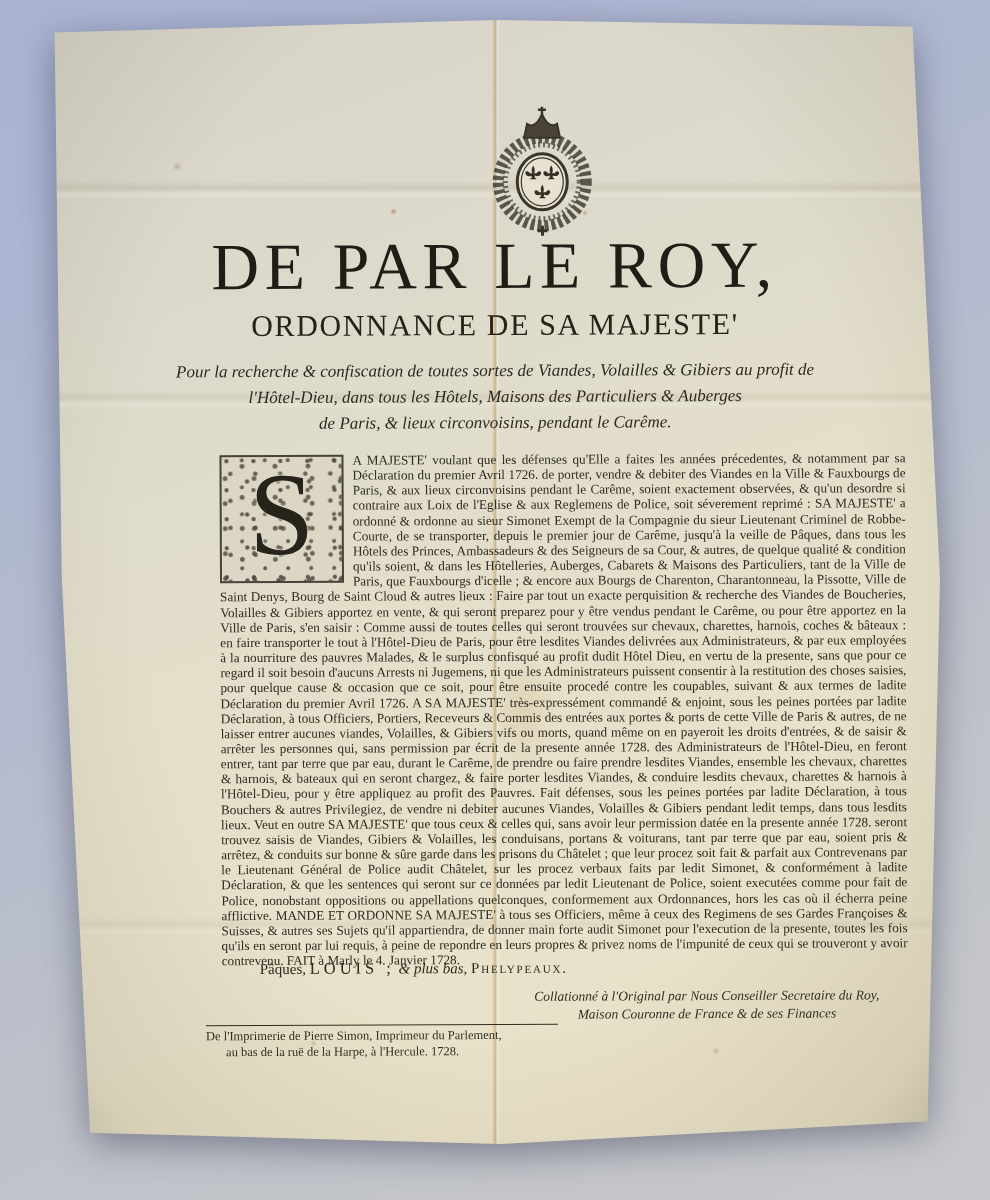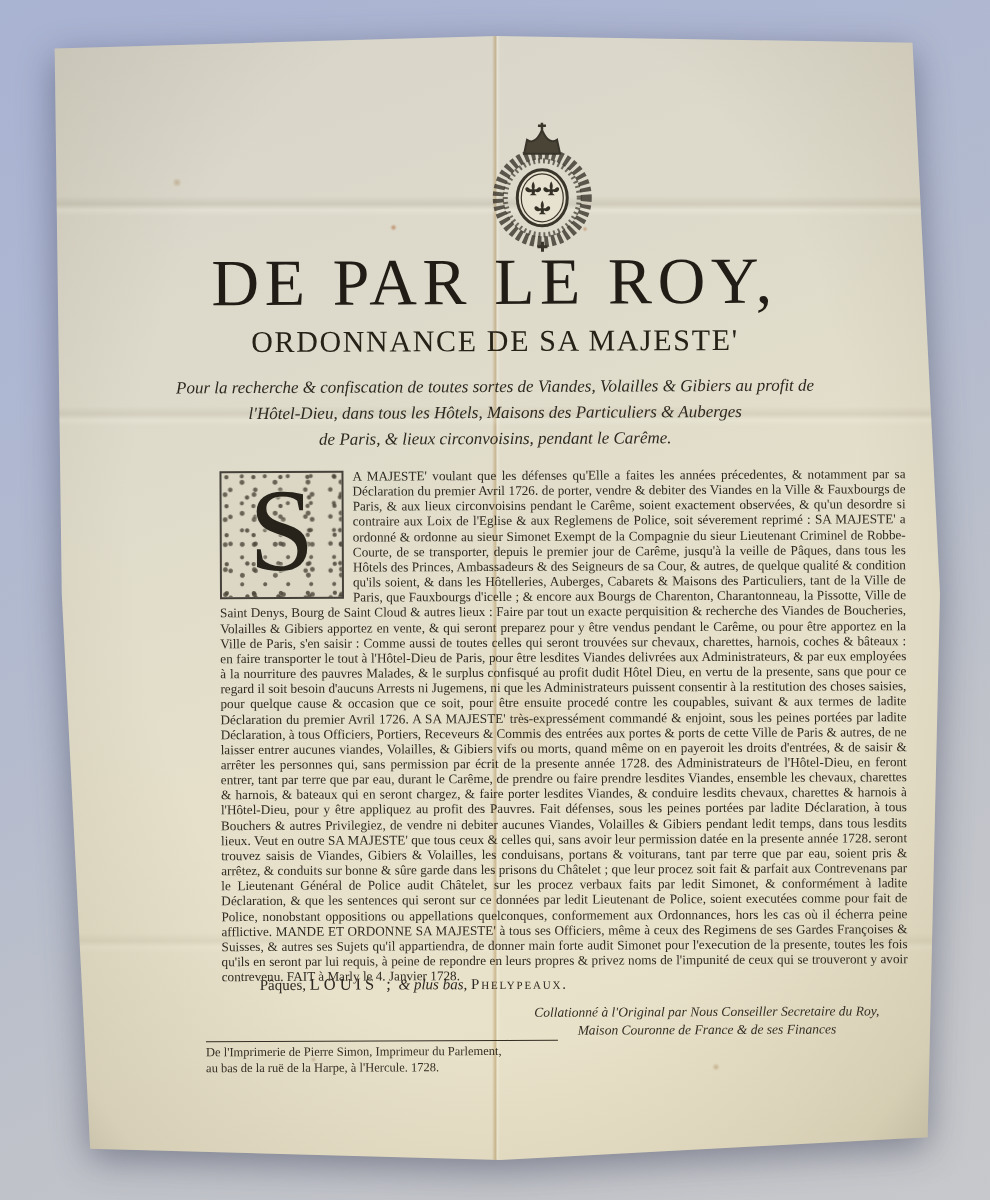--- a/index.html
+++ b/index.html
@@ -9,7 +9,7 @@
     font-family:"Liberation Serif", serif;
   }
   .stage{position:absolute;inset:0;}
-  .paper-wrap{position:absolute;left:52px;top:28px;width:888px;height:1132px;
+  .paper-wrap{position:absolute;left:52px;top:12px;width:888px;height:1132px;
     filter:drop-shadow(0 10px 18px rgba(40,45,70,.45));}
   .paper{position:absolute;inset:0;
     clip-path:polygon(0.3% 1.8%,50% 0.7%,96.9% 1.3%,100% 50%,98.6% 98%,50.5% 100%,4.3% 99%,1.1% 50%);

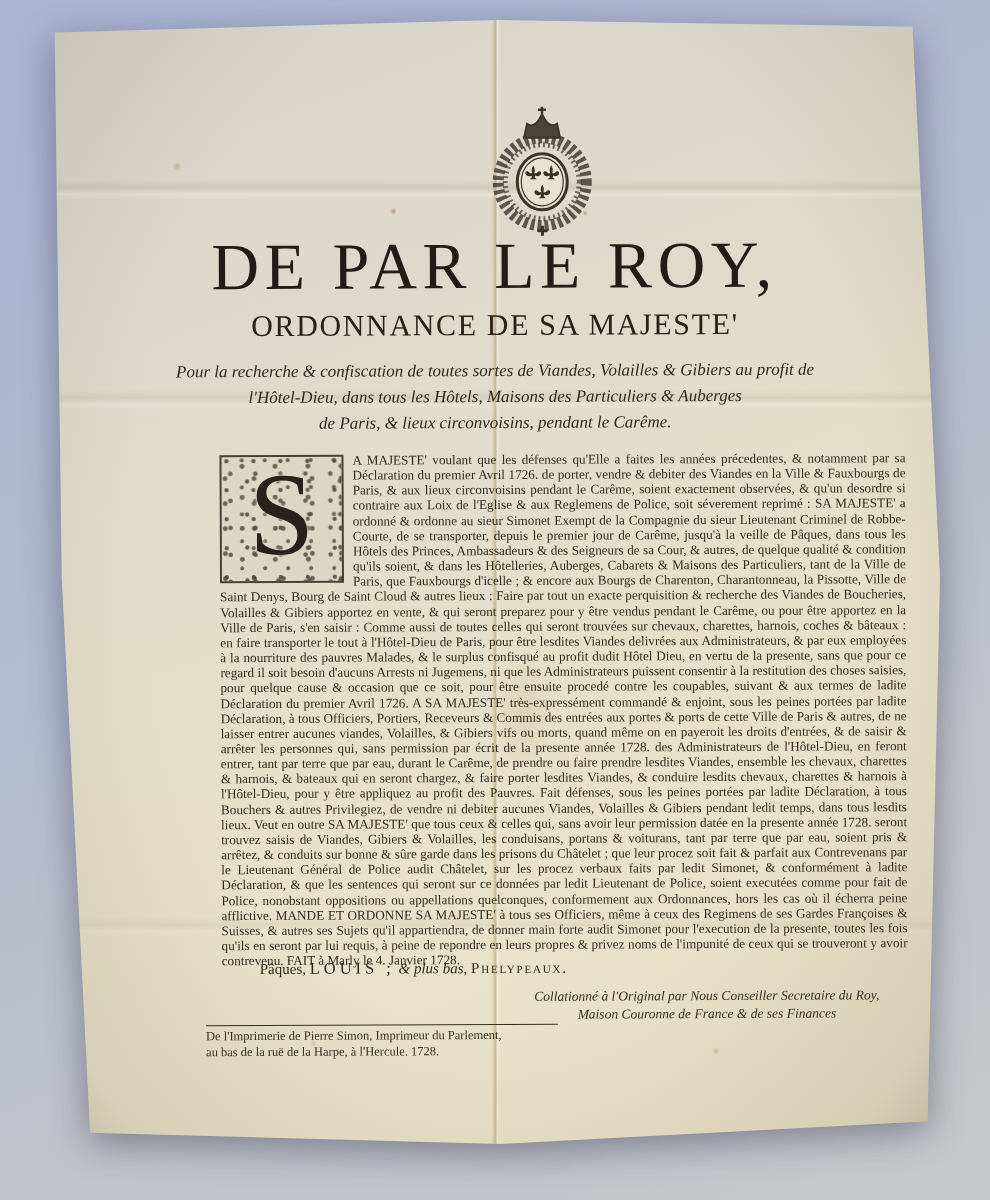--- a/index.html
+++ b/index.html
@@ -65,7 +65,7 @@
   .imprint{position:absolute;left:152px;top:1012px;width:356px;
     font-size:12.5px;line-height:15.5px;color:#332d23;}
   .imprint .rule{border-top:1.4px solid #332d23;width:352px;margin-bottom:3px;}
-  .imprint .l2{margin-left:0;}
+  .imprint .l2{margin-left:20px;}
 </style>
 </head>
 <body>

